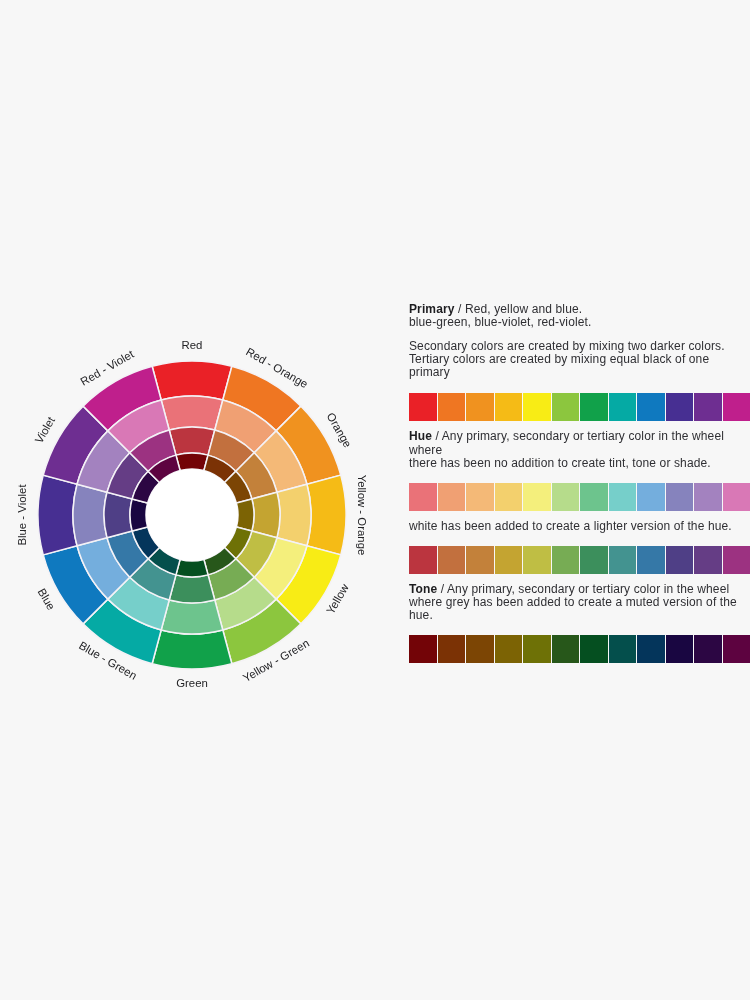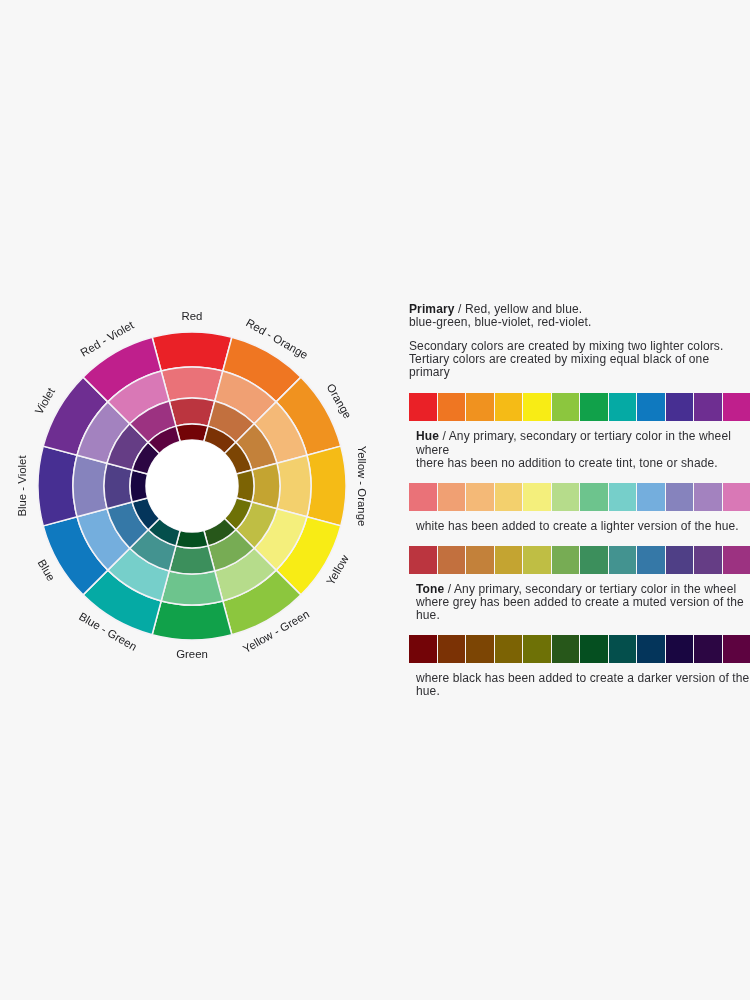--- a/index.html
+++ b/index.html
@@ -24,7 +24,7 @@
   #wheel-panel {
     position: absolute;
     left: 10px;
-    top: 284px;
+    top: 313px;
     width: 370px;
     height: 410px;
   }

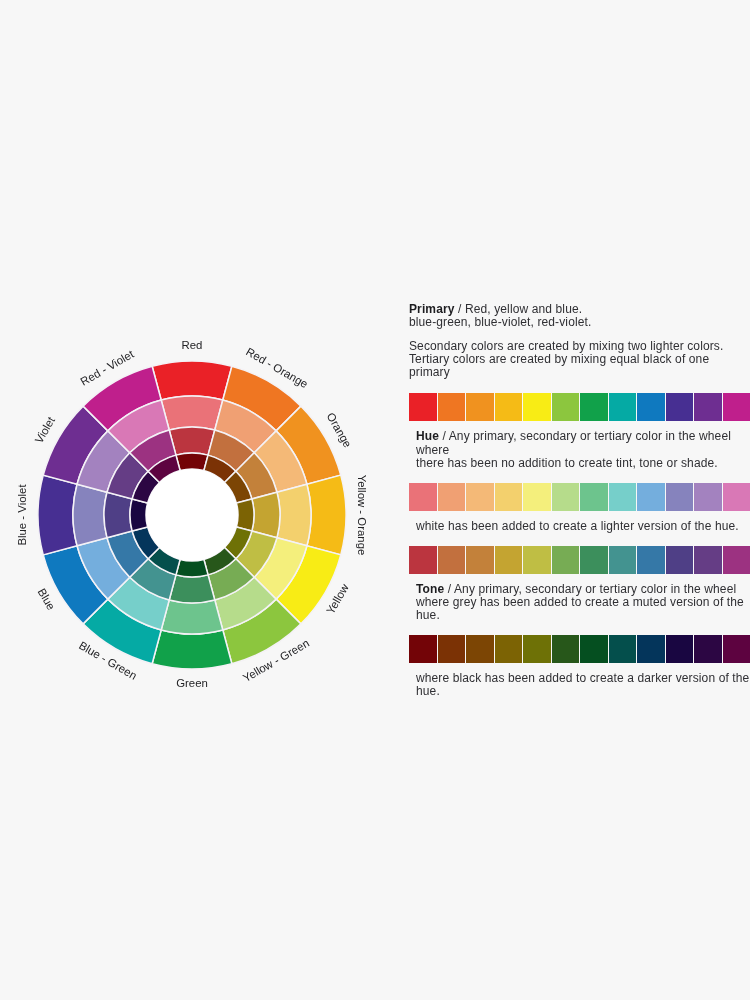--- a/index.html
+++ b/index.html
@@ -166,7 +166,7 @@
     </div>
 
     <div class="para intro-note">
-      <div>Secondary colors are created by mixing two lighter colors.</div>
+      <div>Secondary colors are created by mixing two darker colors.</div>
       <div>Tertiary colors are created by mixing equal black of one primary</div>
     </div>
 

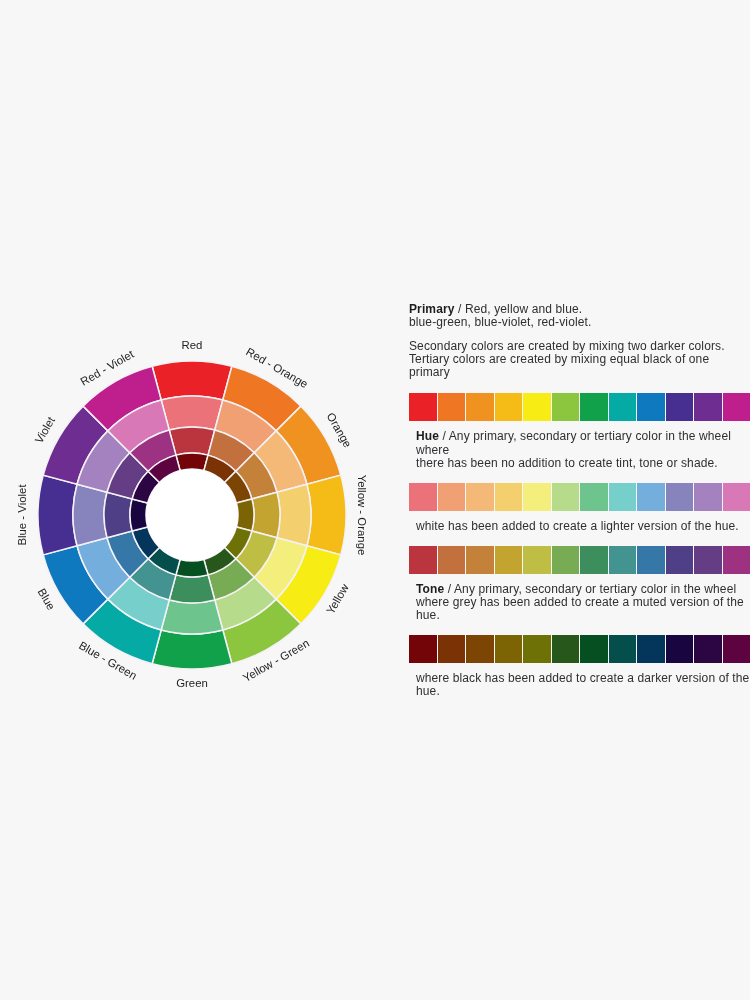--- a/index.html
+++ b/index.html
@@ -69,7 +69,7 @@
   .swatch:last-child { border-right: none; }
 
   .block-hue   { margin-top: 14px; }
-  .caption     { margin-top: 9px; margin-left: 7px; }
+  .caption     { margin-top: 9px; }
   .block-tint  { margin-top: 13px; }
   .block-tone  { margin-top: 13px; }
   .block-shade { margin-top: 13px; }

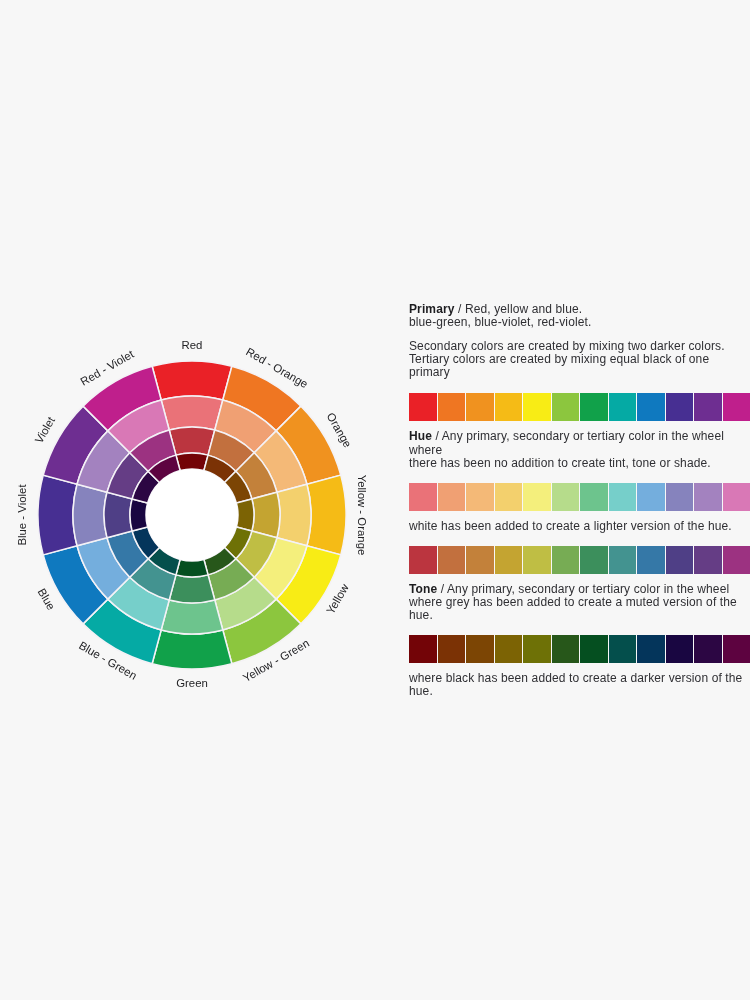--- a/index.html
+++ b/index.html
@@ -241,7 +241,6 @@
         <div class="swatch" style="background: rgb(93, 3, 64);"></div>
       </div>
     <div class="para caption">
-      <div>where black has been added to create a darker version of the hue.</div>
     </div>
 
   </div>

